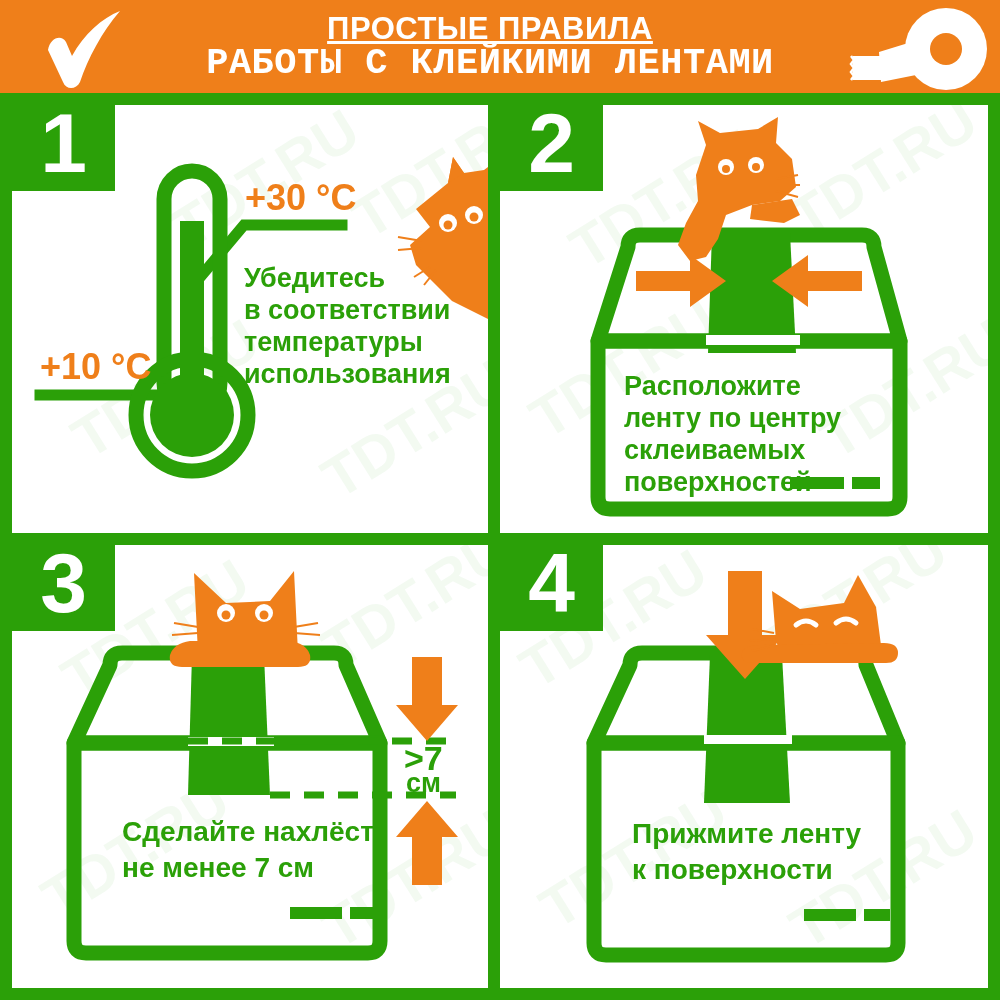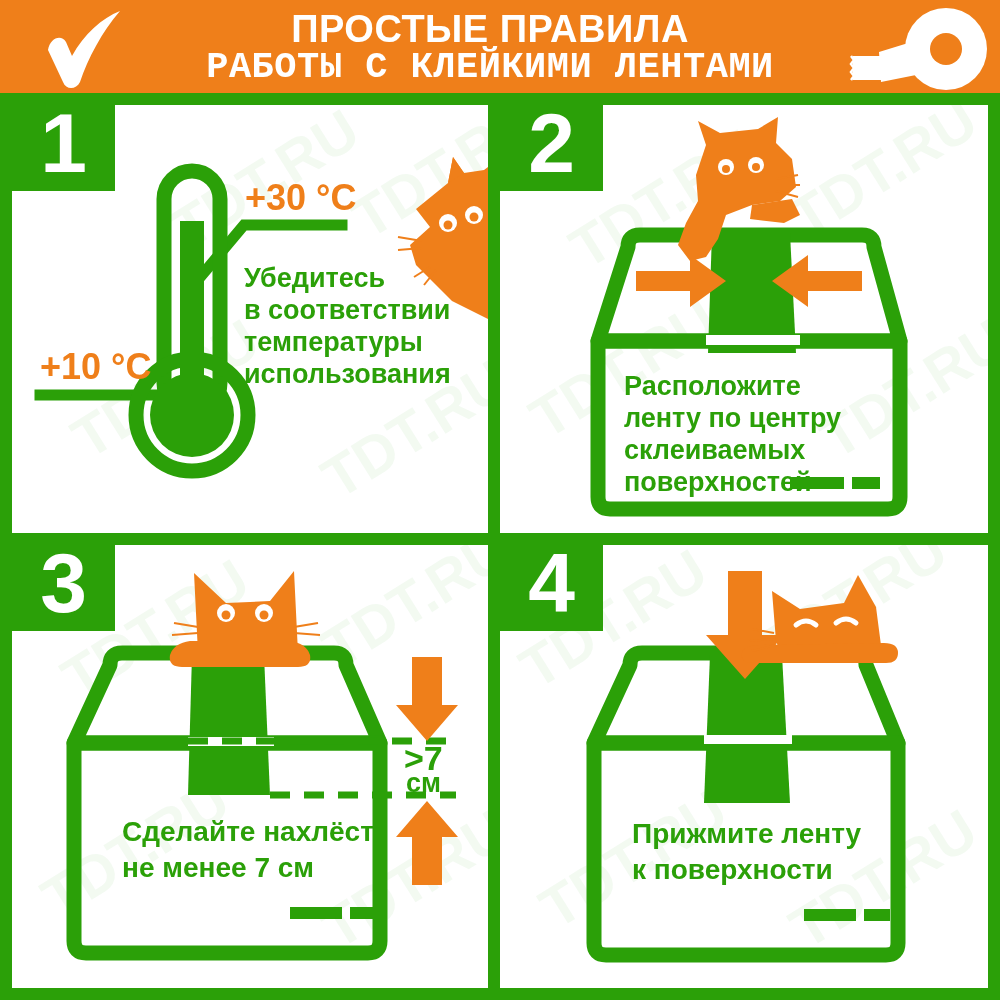--- a/index.html
+++ b/index.html
@@ -12,7 +12,7 @@
   .htitle{position:absolute;left:130px;top:6px;width:720px;height:84px;
           display:flex;flex-direction:column;align-items:center;justify-content:center;
           color:#fff;font-weight:bold;letter-spacing:.5px;line-height:1.02;}
-  .htitle .l1{font-size:38px;}
+  .htitle .l1{font-size:31px;text-decoration:underline;}
   .htitle .l2{font-size:37px;font-family:Liberation Mono, monospace;}
   .tape-roll{position:absolute;left:845px;top:6px;width:150px;height:86px;}
 

